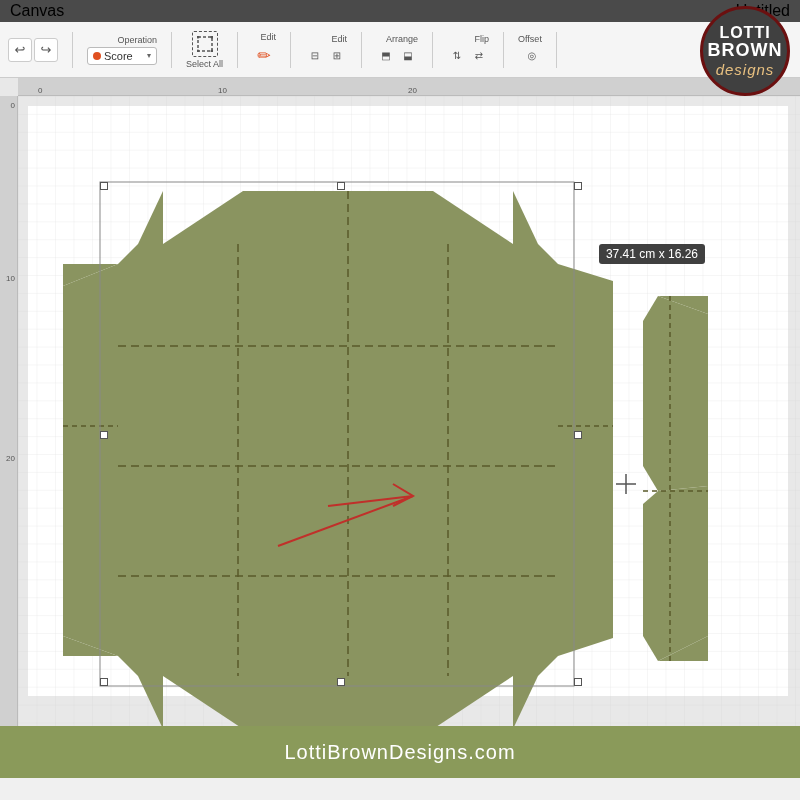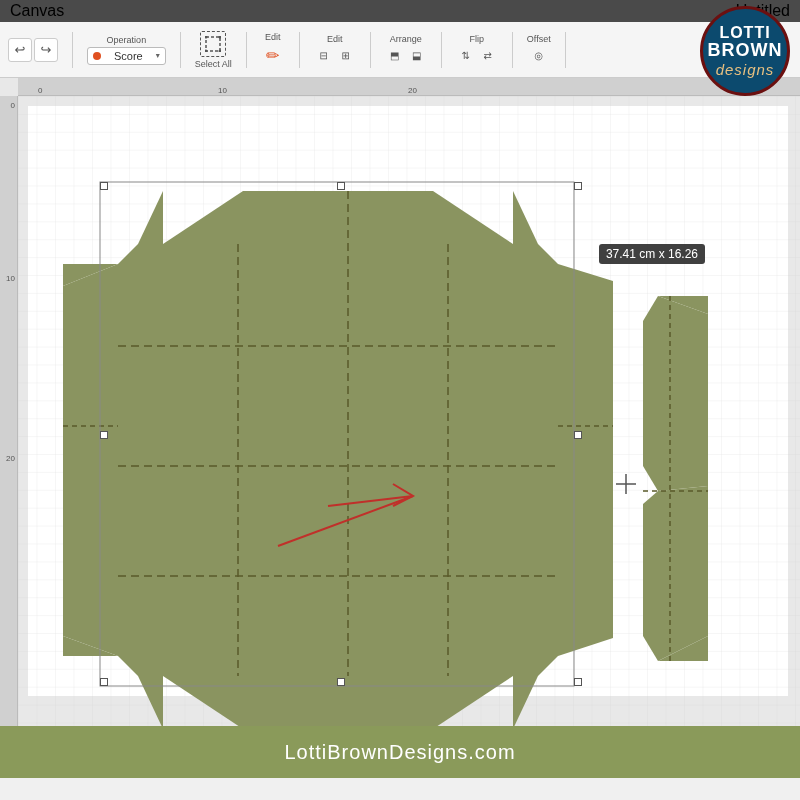--- a/index.html
+++ b/index.html
@@ -28,7 +28,7 @@
     .toolbar-group {
       display: flex;
       flex-direction: column;
-      align-items: center;
+      align-items: flex-end;
       gap: 2px;
     }
     .toolbar-label {

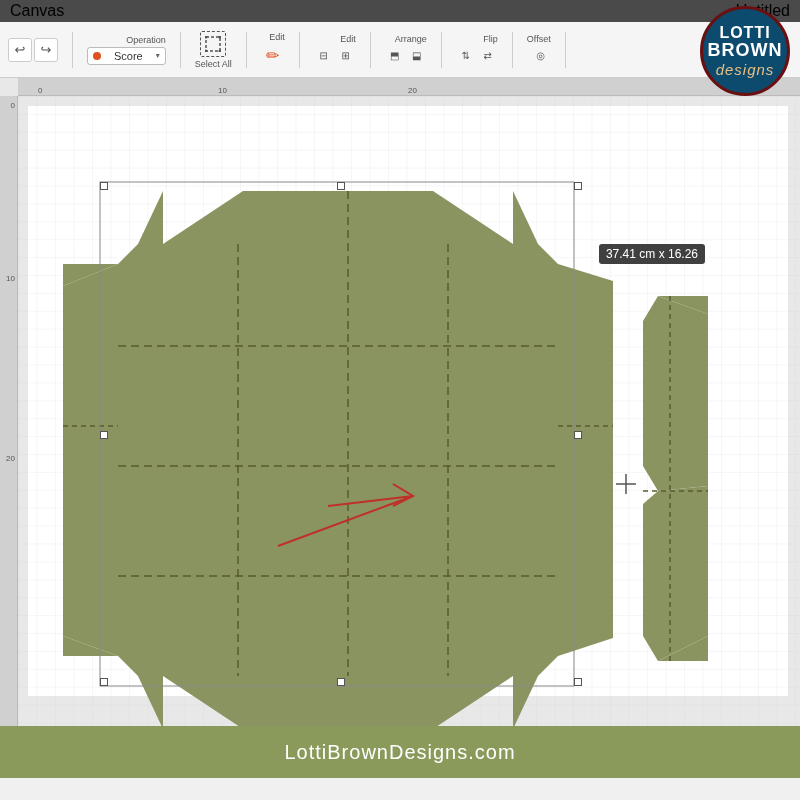--- a/index.html
+++ b/index.html
@@ -119,7 +119,7 @@
       right: 10px;
       width: 90px; height: 90px;
       border-radius: 50%;
-      background: #0c4a6e;
+      background: #404040;
       display: flex; flex-direction: column;
       align-items: center; justify-content: center;
       z-index: 100;

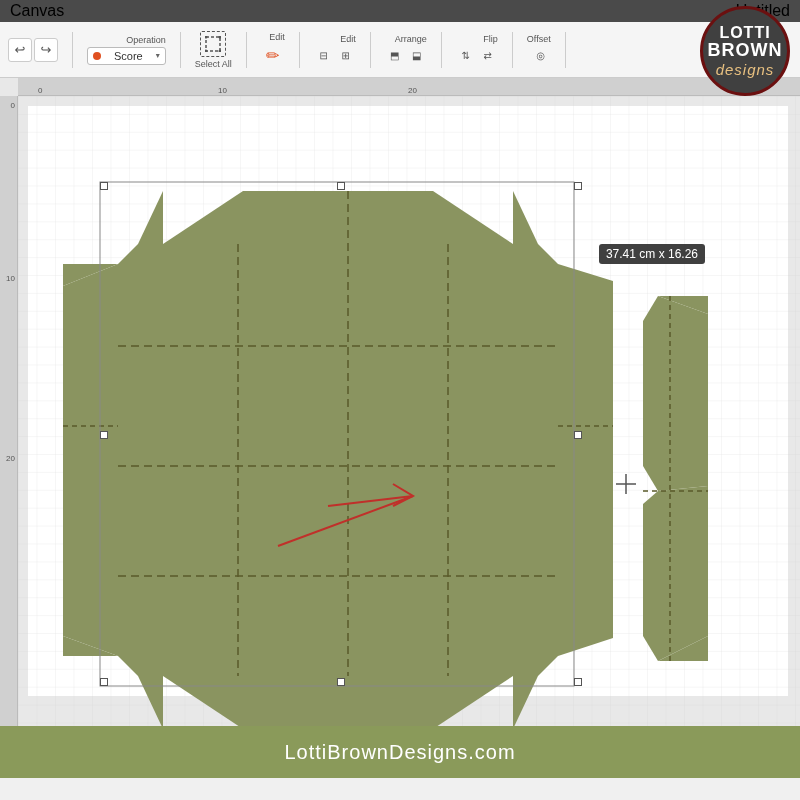--- a/index.html
+++ b/index.html
@@ -45,7 +45,7 @@
       padding: 2px 5px;
       font-size: 11px;
       min-width: 70px;
-      gap: 13px;
+      gap: 3px;
     }
     .operation-dot {
       width: 8px; height: 8px;

